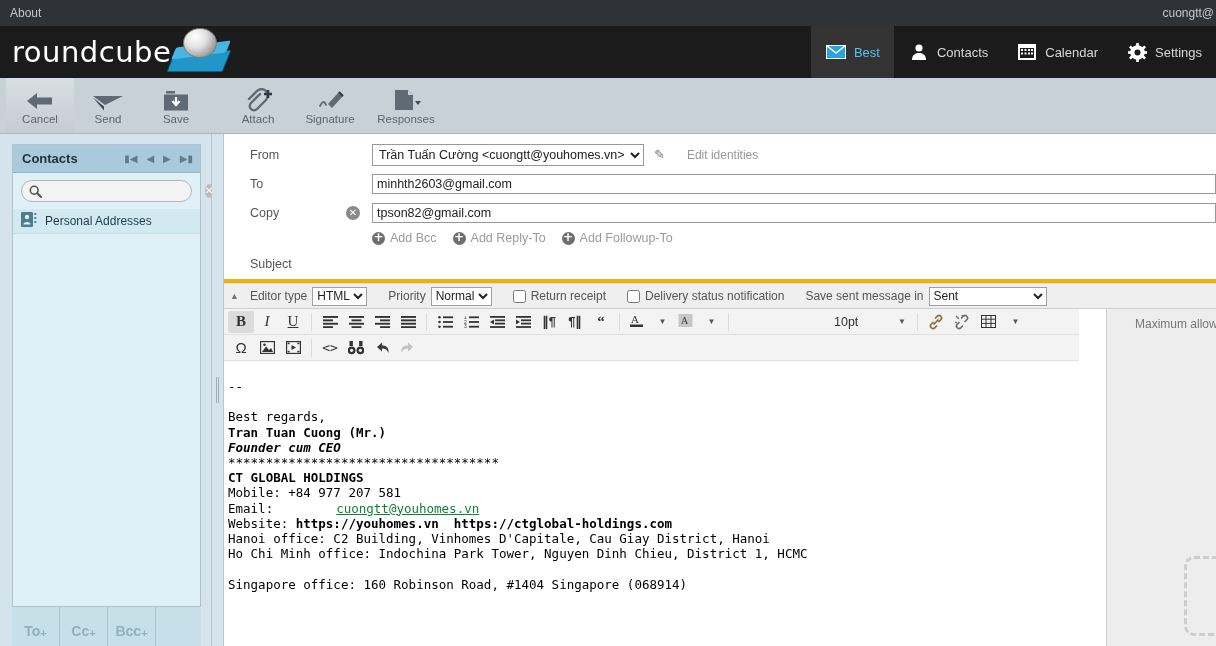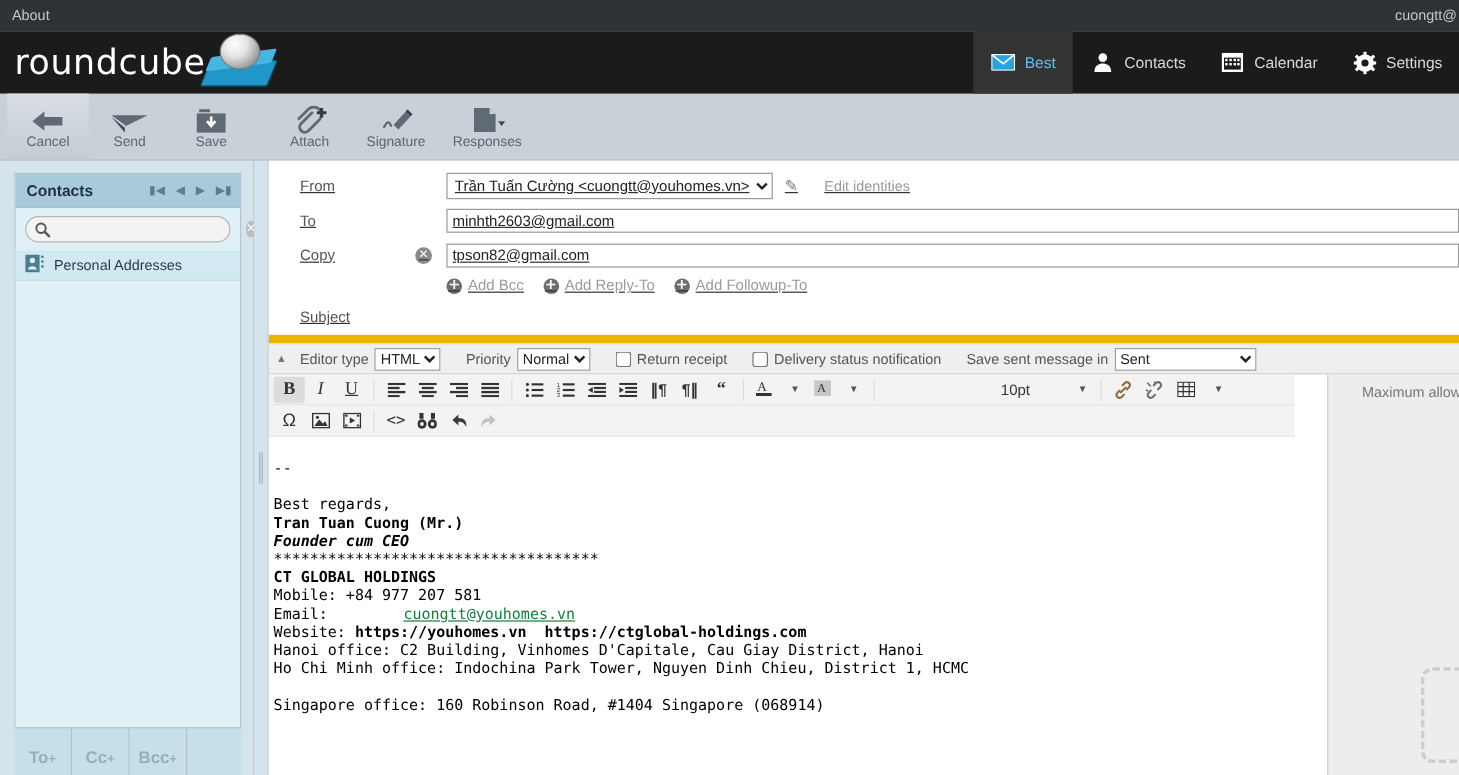--- a/index.html
+++ b/index.html
@@ -205,7 +205,7 @@
   
   #compose { flex: 1; display: flex; flex-direction: column; background: #fff; min-width: 0; }
 
-  #headers { background: #fff; padding: 6px 0 0 0; border-bottom: 7px solid #eab308; text-decoration: underline; }
+  #headers { background: #fff; padding: 6px 0 0 0; border-bottom: 4px solid #eab308; }
   .hrow { display: flex; align-items: center; height: 29px; padding-left: 26px; }
   .hlabel { width: 122px; color: #555; font-size: 12.5px; }
   .hdelwrap { width: 26px; display: flex; align-items: center; }

